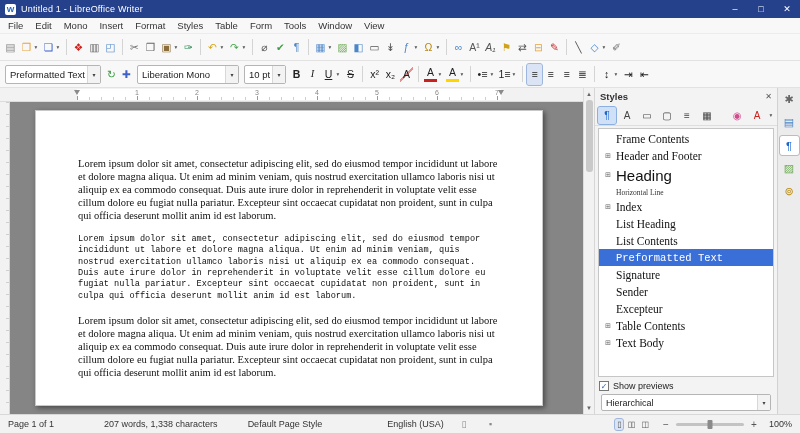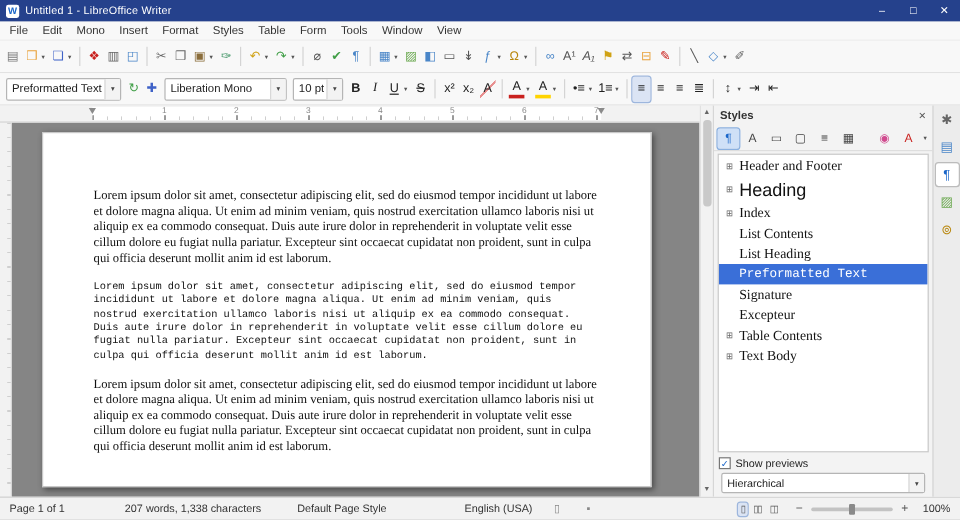--- a/index.html
+++ b/index.html
@@ -389,6 +389,10 @@
           <span class="tb-caret" data-name="dropdown-caret-icon">▾</span>
         </div>
       <div class="styles-list" data-name="styles-list">
+          <div class="style-item" data-name="style-item-frame-contents">
+            <span class="expander" data-name="expander-spacer"></span>
+            <span class="style-label" data-name="style-name">Frame Contents</span>
+          </div>
           <div class="style-item" data-name="style-item-header-and-footer">
             <span class="expander" data-name="expander-icon">⊞</span>
             <span class="style-label" data-name="style-name">Header and Footer</span>

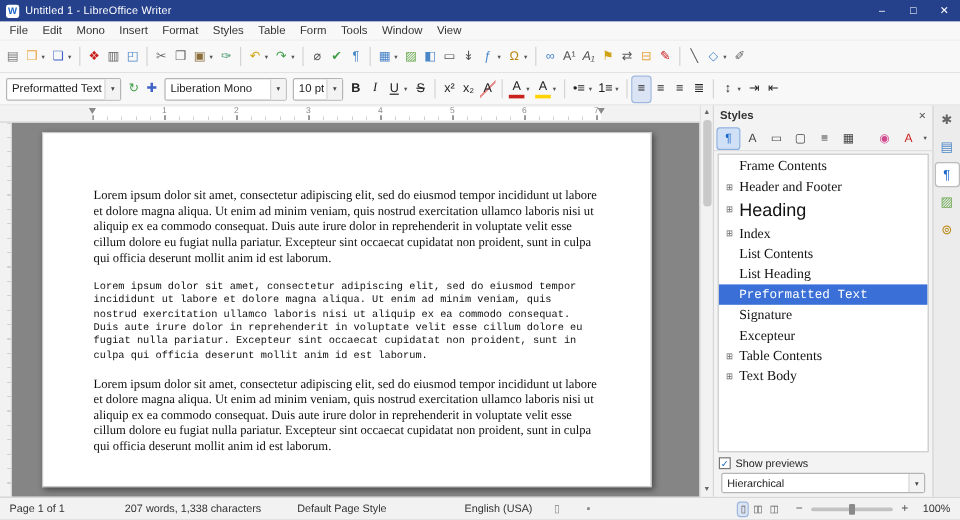--- a/index.html
+++ b/index.html
@@ -401,6 +401,10 @@
             <span class="expander" data-name="expander-icon">⊞</span>
             <span class="style-label" data-name="style-name">Heading</span>
           </div>
+          <div class="style-item tiny" data-name="style-item-horizontal-line">
+            <span class="expander" data-name="expander-spacer"></span>
+            <span class="style-label" data-name="style-name">Horizontal Line</span>
+          </div>
           <div class="style-item" data-name="style-item-index">
             <span class="expander" data-name="expander-icon">⊞</span>
             <span class="style-label" data-name="style-name">Index</span>

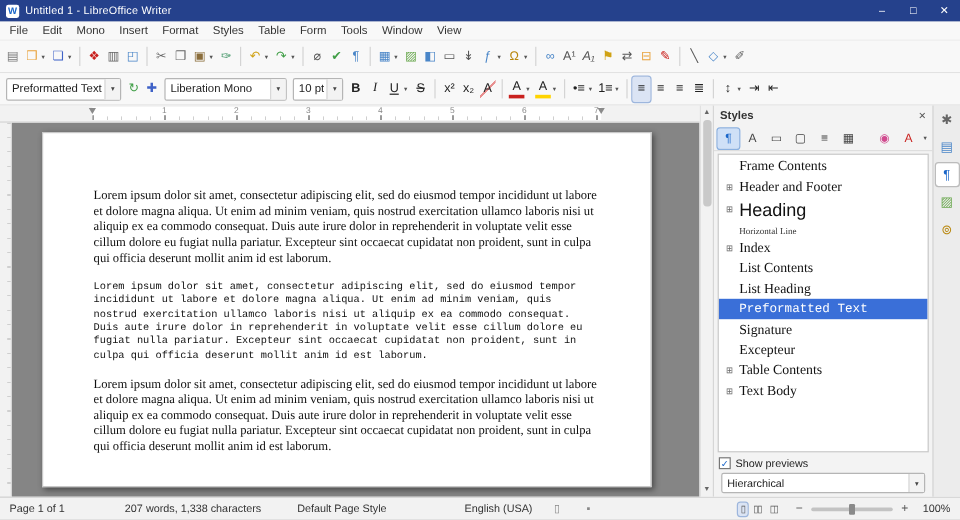--- a/index.html
+++ b/index.html
@@ -409,13 +409,13 @@
             <span class="expander" data-name="expander-icon">⊞</span>
             <span class="style-label" data-name="style-name">Index</span>
           </div>
+          <div class="style-item" data-name="style-item-list-heading">
+            <span class="expander" data-name="expander-spacer"></span>
+            <span class="style-label" data-name="style-name">List Heading</span>
+          </div>
           <div class="style-item" data-name="style-item-list-contents">
             <span class="expander" data-name="expander-spacer"></span>
             <span class="style-label" data-name="style-name">List Contents</span>
-          </div>
-          <div class="style-item" data-name="style-item-list-heading">
-            <span class="expander" data-name="expander-spacer"></span>
-            <span class="style-label" data-name="style-name">List Heading</span>
           </div>
           <div class="style-item mono selected" data-name="style-item-preformatted-text">
             <span class="expander" data-name="expander-spacer"></span>

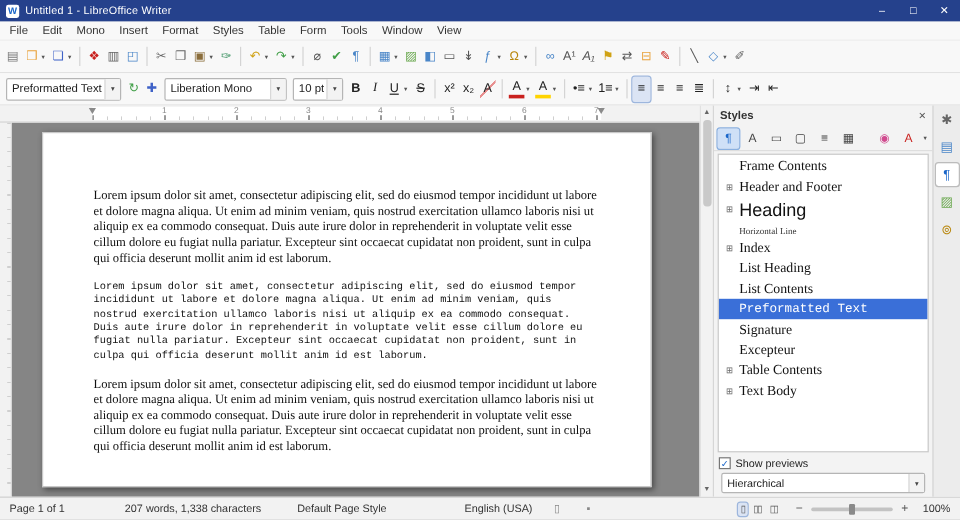--- a/index.html
+++ b/index.html
@@ -425,6 +425,10 @@
             <span class="expander" data-name="expander-spacer"></span>
             <span class="style-label" data-name="style-name">Signature</span>
           </div>
+          <div class="style-item" data-name="style-item-sender">
+            <span class="expander" data-name="expander-spacer"></span>
+            <span class="style-label" data-name="style-name">Sender</span>
+          </div>
           <div class="style-item" data-name="style-item-signature">
             <span class="expander" data-name="expander-spacer"></span>
             <span class="style-label" data-name="style-name">Excepteur</span>

